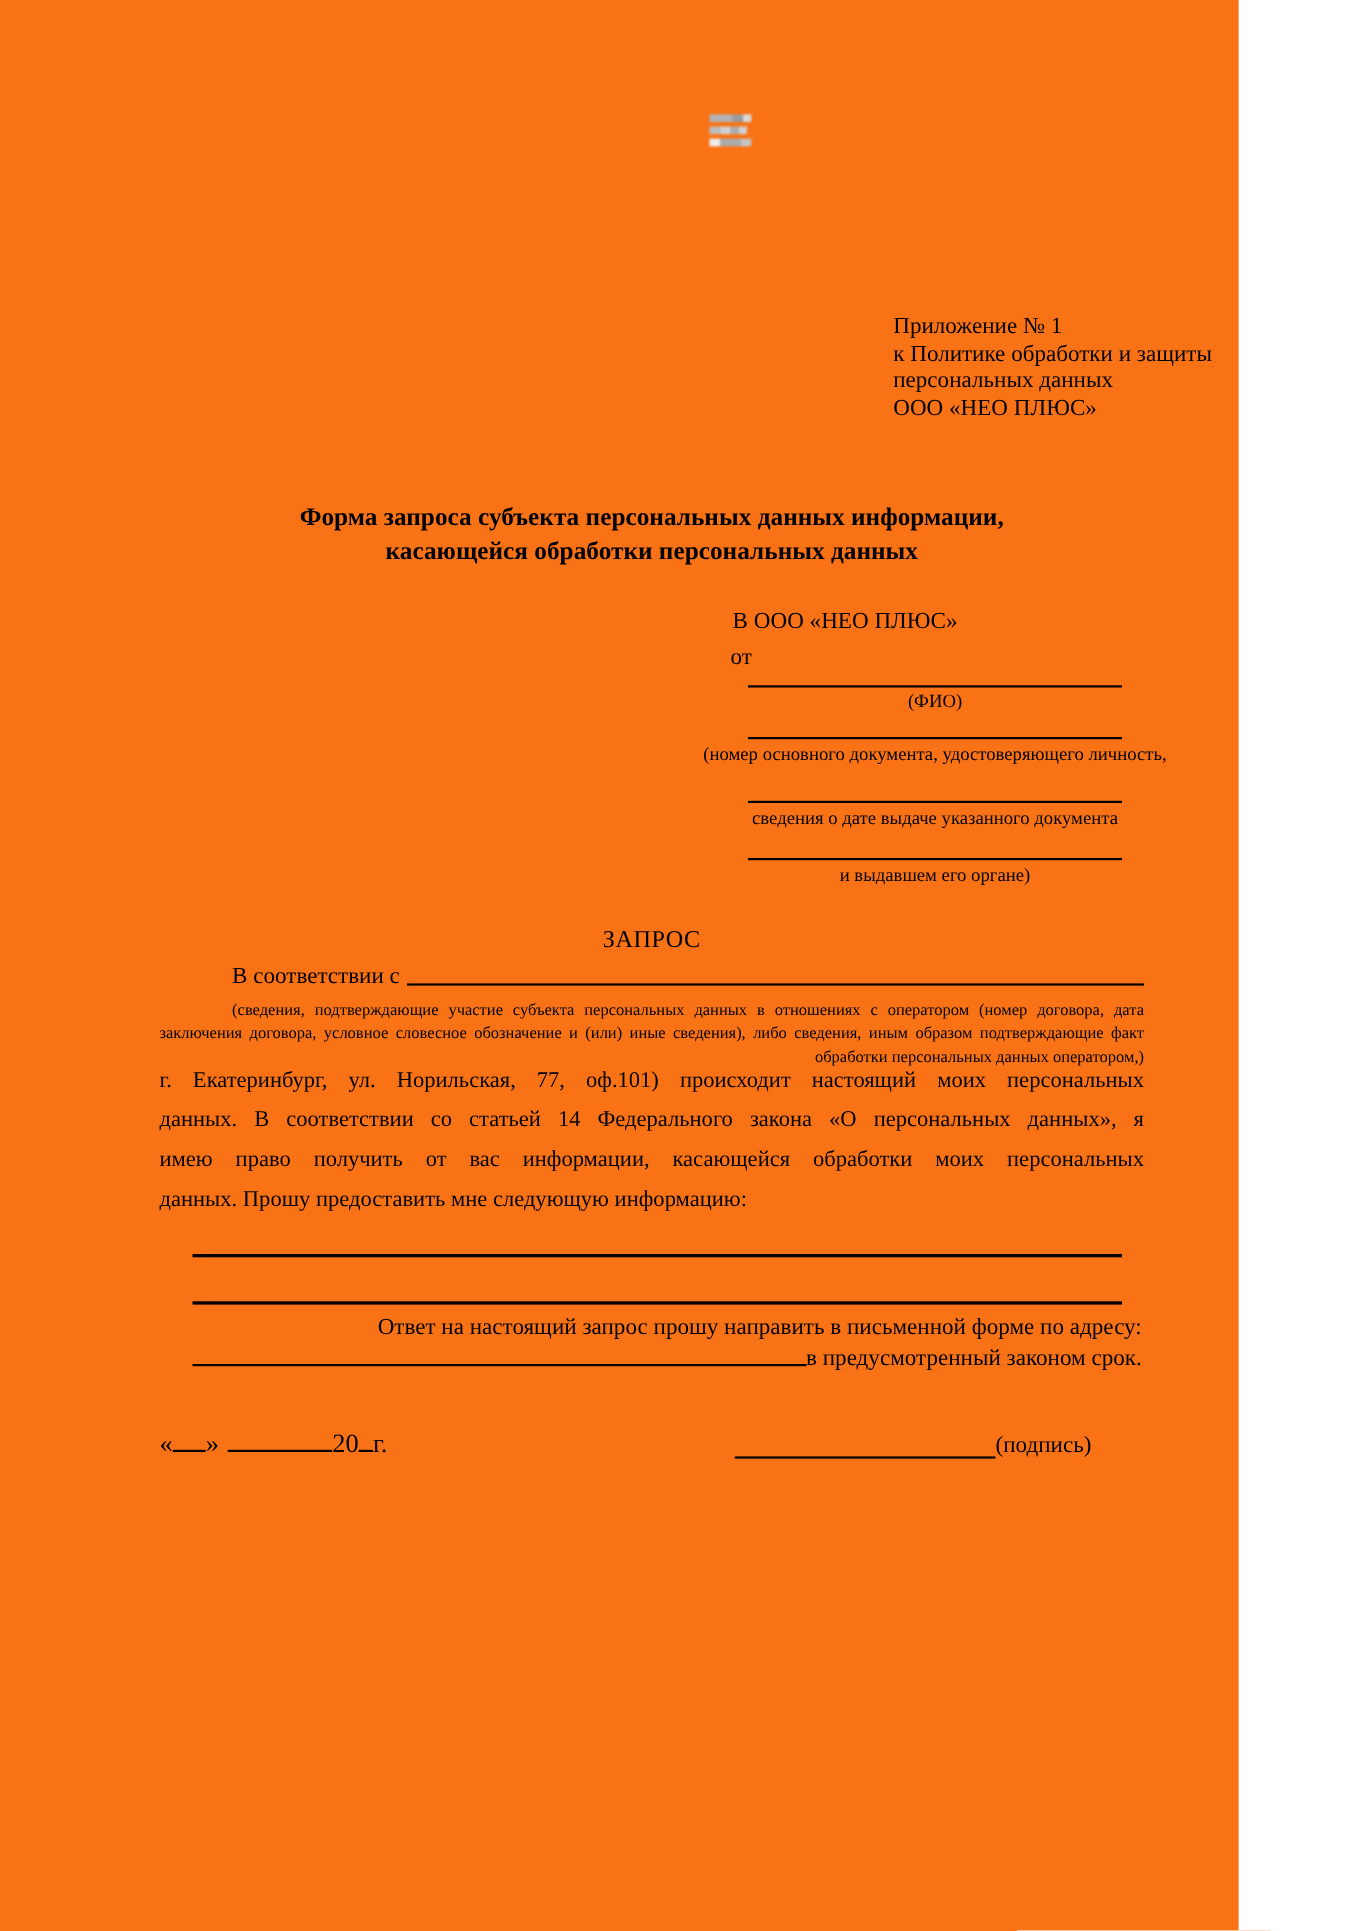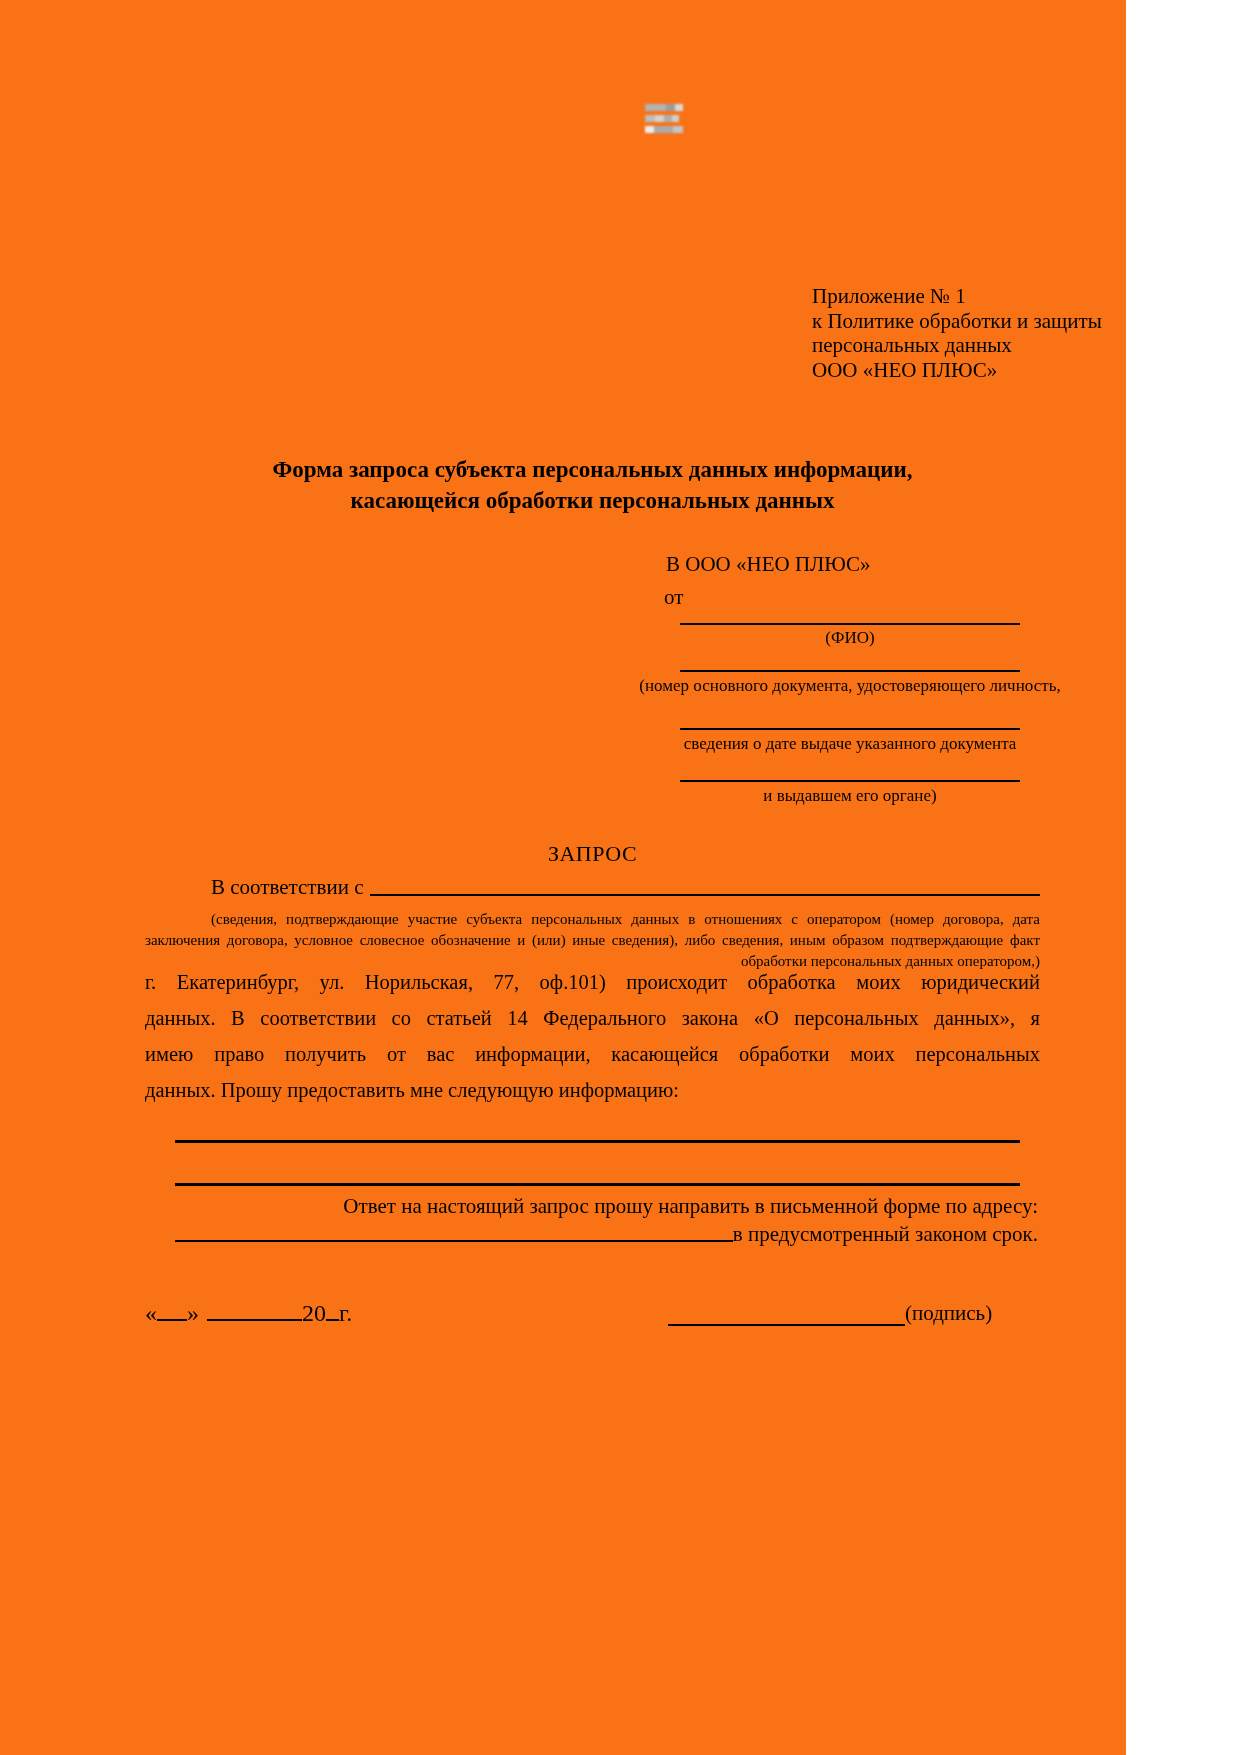--- a/index.html
+++ b/index.html
@@ -114,7 +114,7 @@
   </div>
 
   <div class="body-par">
-    <div class="jl">г. Екатеринбург, ул. Норильская, 77, оф.101) происходит обработка моих юридический</div>
+    <div class="jl">г. Екатеринбург, ул. Норильская, 77, оф.101) происходит настоящий моих персональных</div>
     <div class="jl">данных. В соответствии со статьей 14 Федерального закона «О персональных данных», я</div>
     <div class="jl">имею право получить от вас информации, касающейся обработки моих персональных</div>
     <div class="jl-last">данных. Прошу предоставить мне следующую информацию:</div>

